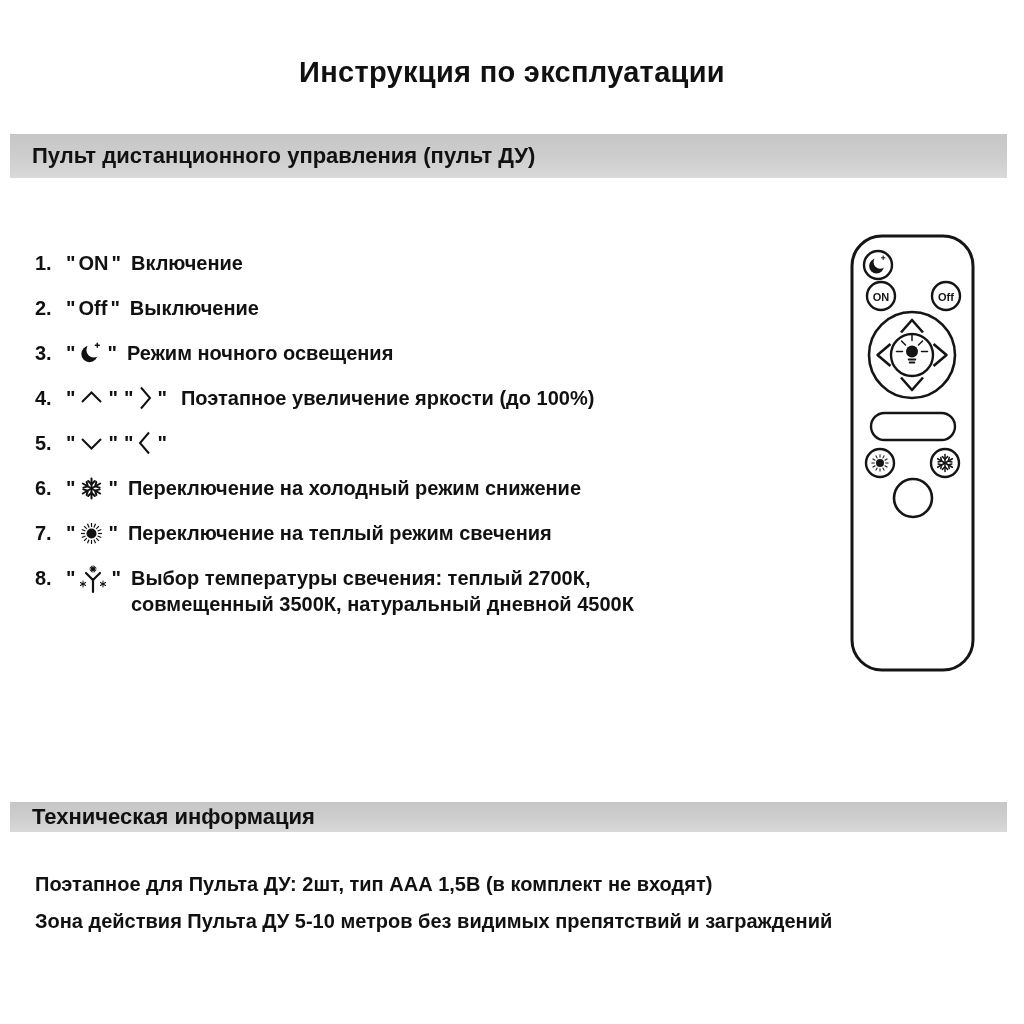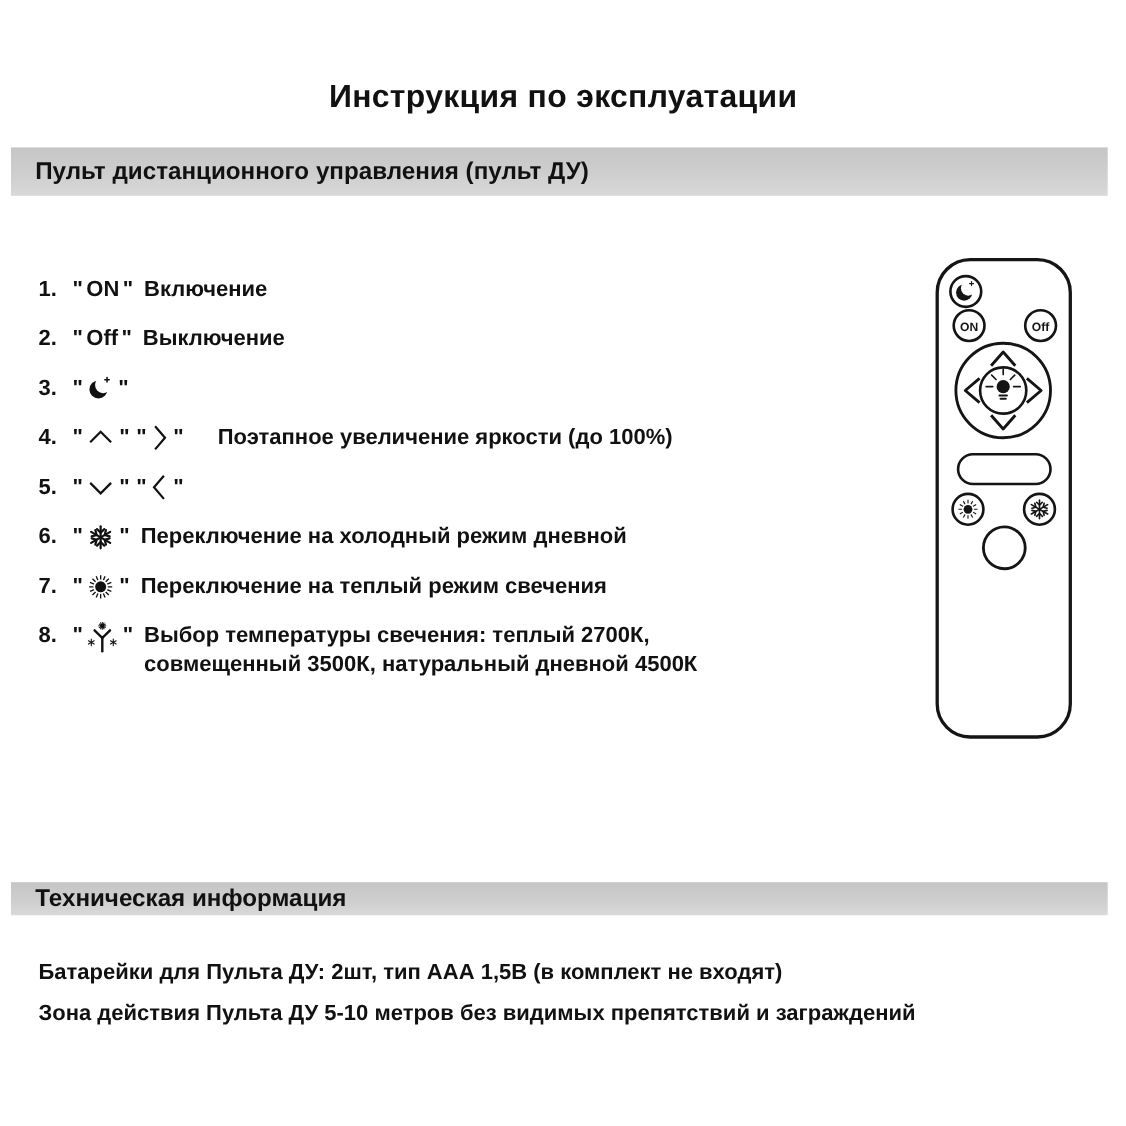--- a/index.html
+++ b/index.html
@@ -10,7 +10,7 @@
     overflow:hidden;
   }
   .page-title {
-    position:absolute; top:72px; left:0; width:100%;
+    position:absolute; top:56px; left:0; width:100%;
     text-align:center; font-size:29px; font-weight:bold; letter-spacing:.3px;
   }
   .section-bar {

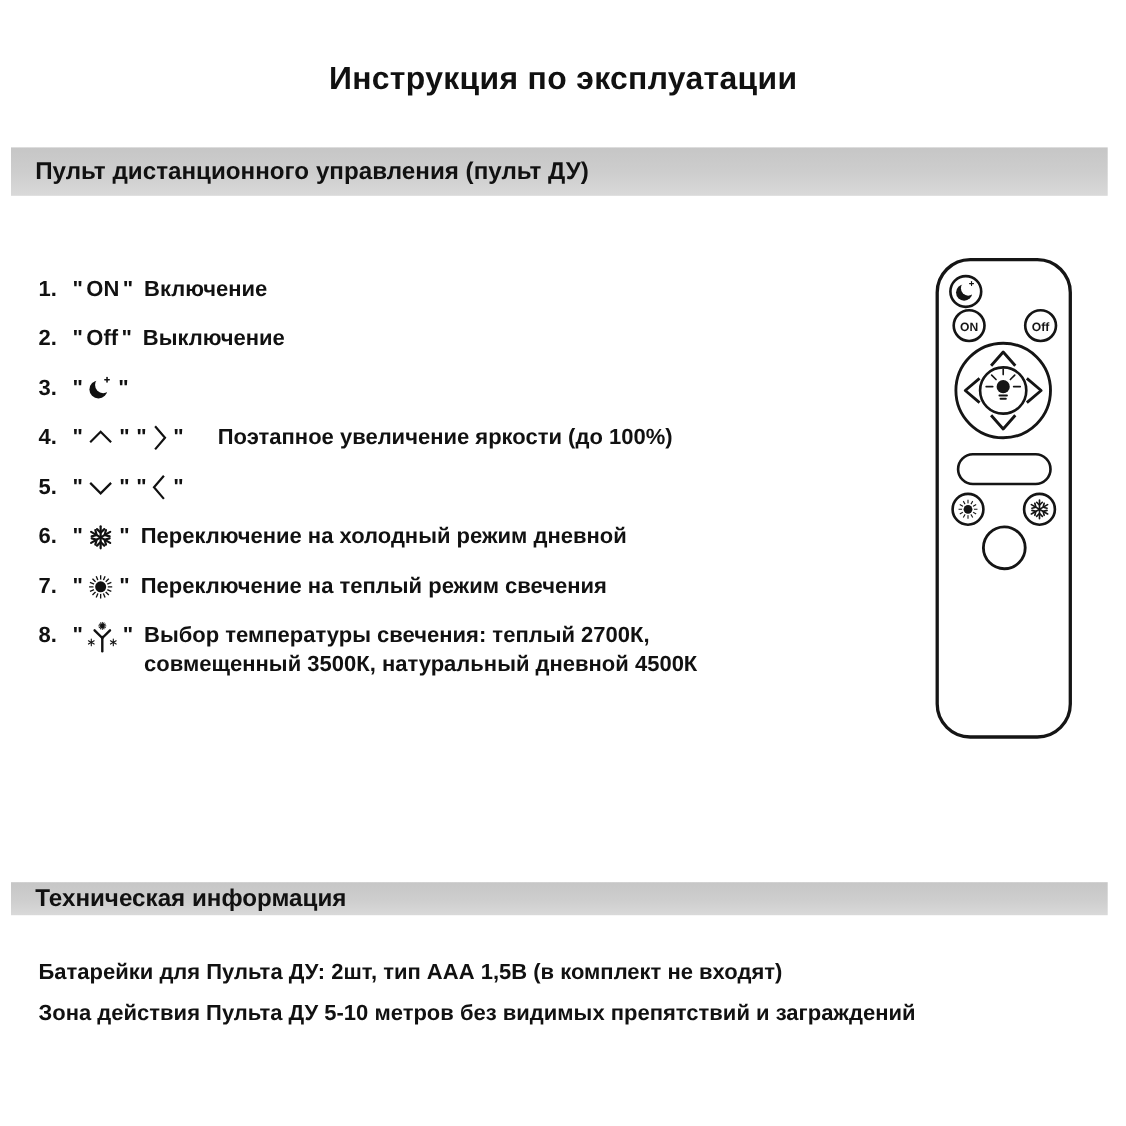--- a/index.html
+++ b/index.html
@@ -83,6 +83,7 @@
       </svg>
     </span>
     <span class="q">"</span>
+    <span class="desc">Режим ночного освещения</span>
   </div>
 
   <div class="item">

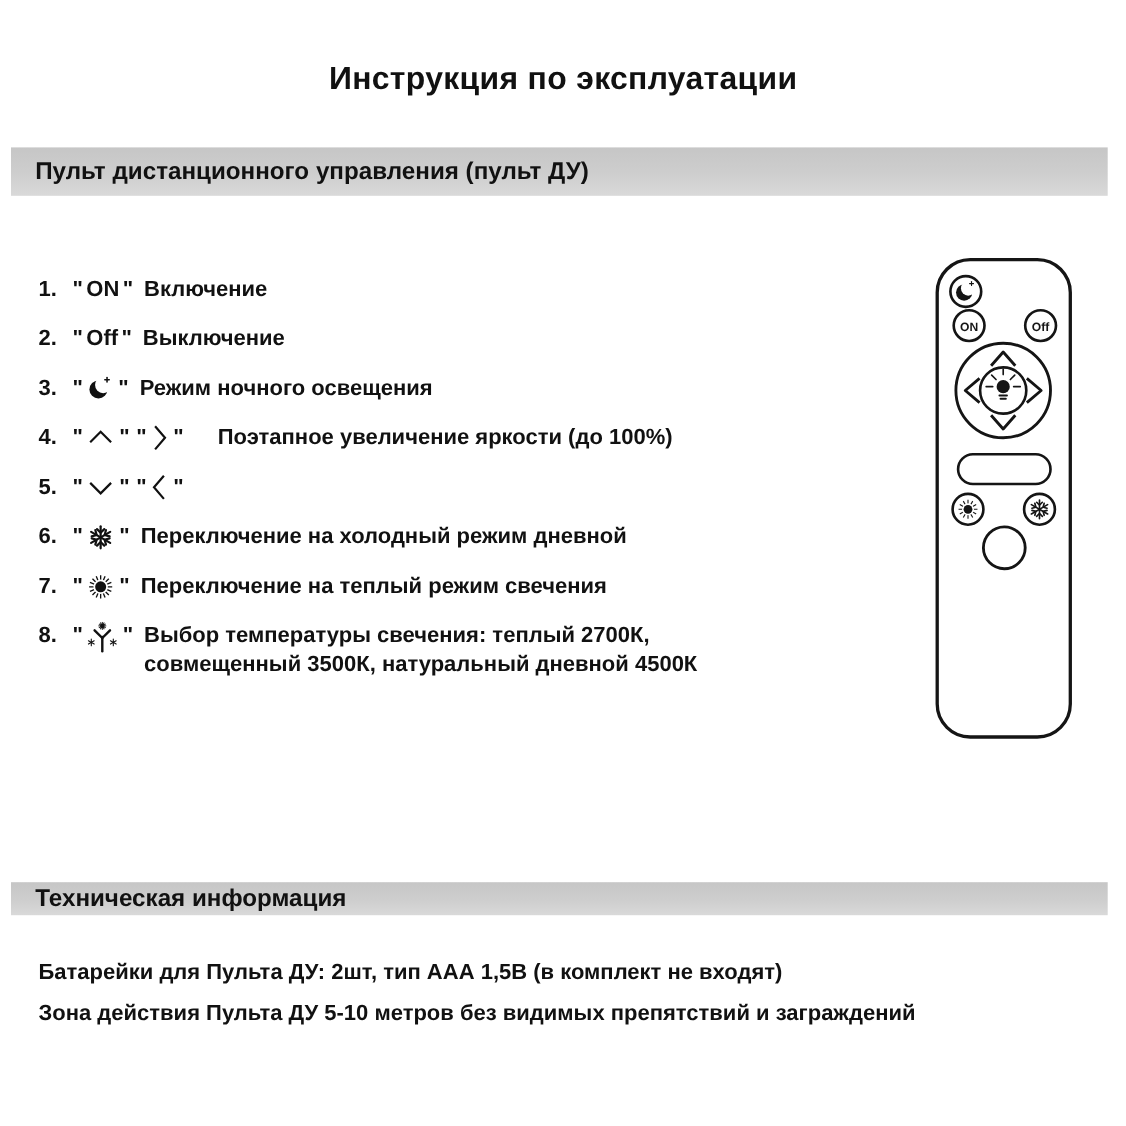--- a/index.html
+++ b/index.html
@@ -33,7 +33,7 @@
   .icon { display:inline-flex; align-items:center; justify-content:center; margin:0 1px; }
   .icon svg { display:block; }
   .desc { margin-left:7px;text-align:center; }
-  .desc-wide { margin-left:28px; }
+  .desc-wide { margin-left:11px; }
   .desc-col { display:flex; flex-direction:column; margin-left:7px; }
   .desc-col span { display:block; line-height:26px; }
 

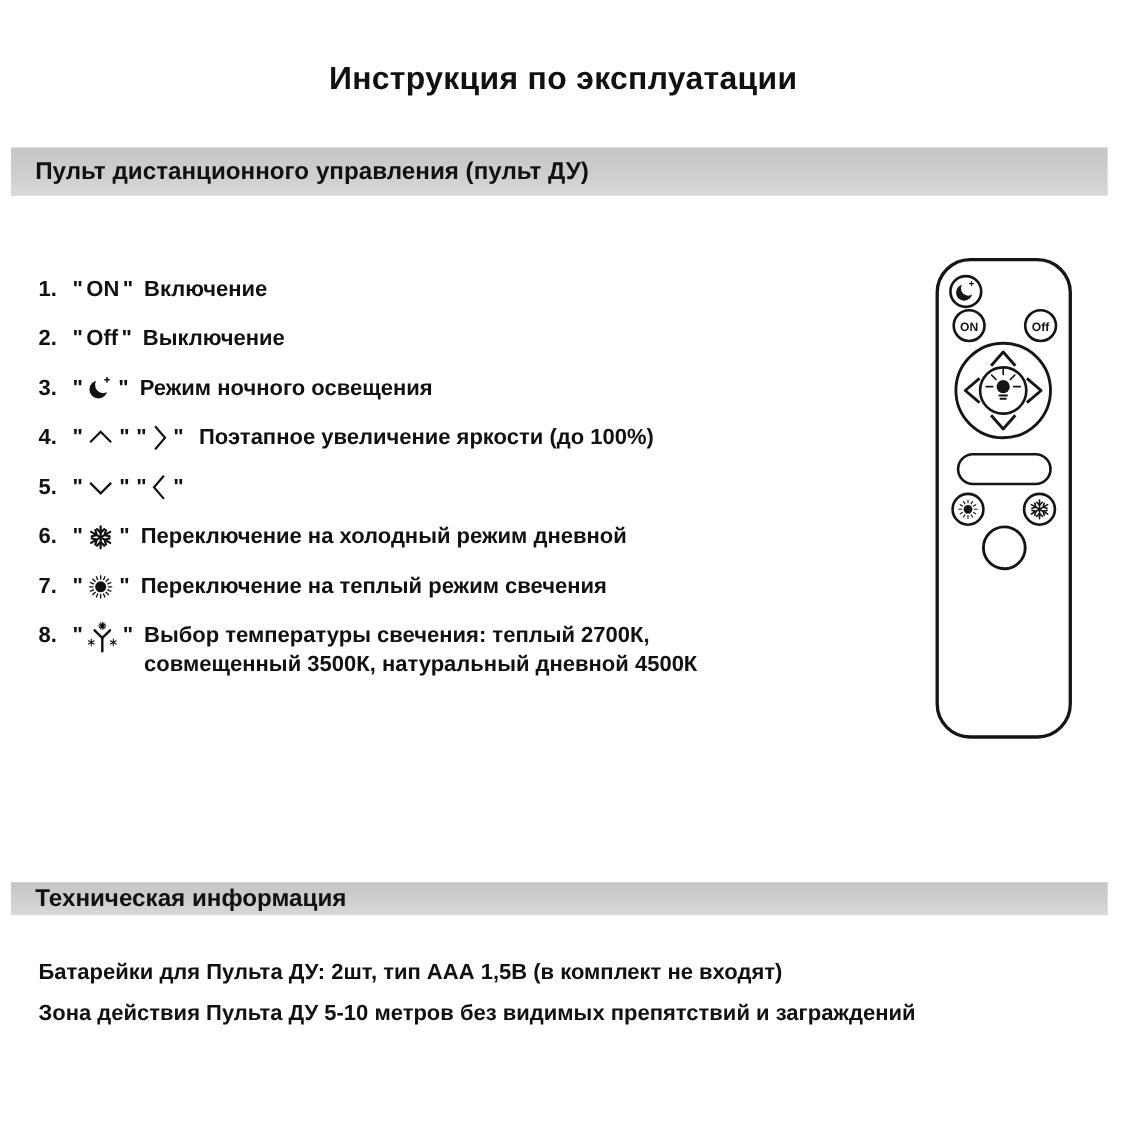--- a/index.html
+++ b/index.html
@@ -148,7 +148,7 @@
       </svg>
     </span>
     <span class="q">"</span>
-    <span class="desc">Переключение на холодный режим дневной</span>
+    <span class="desc">Переключение на холодный режим снижение</span>
   </div>
 
   <div class="item">

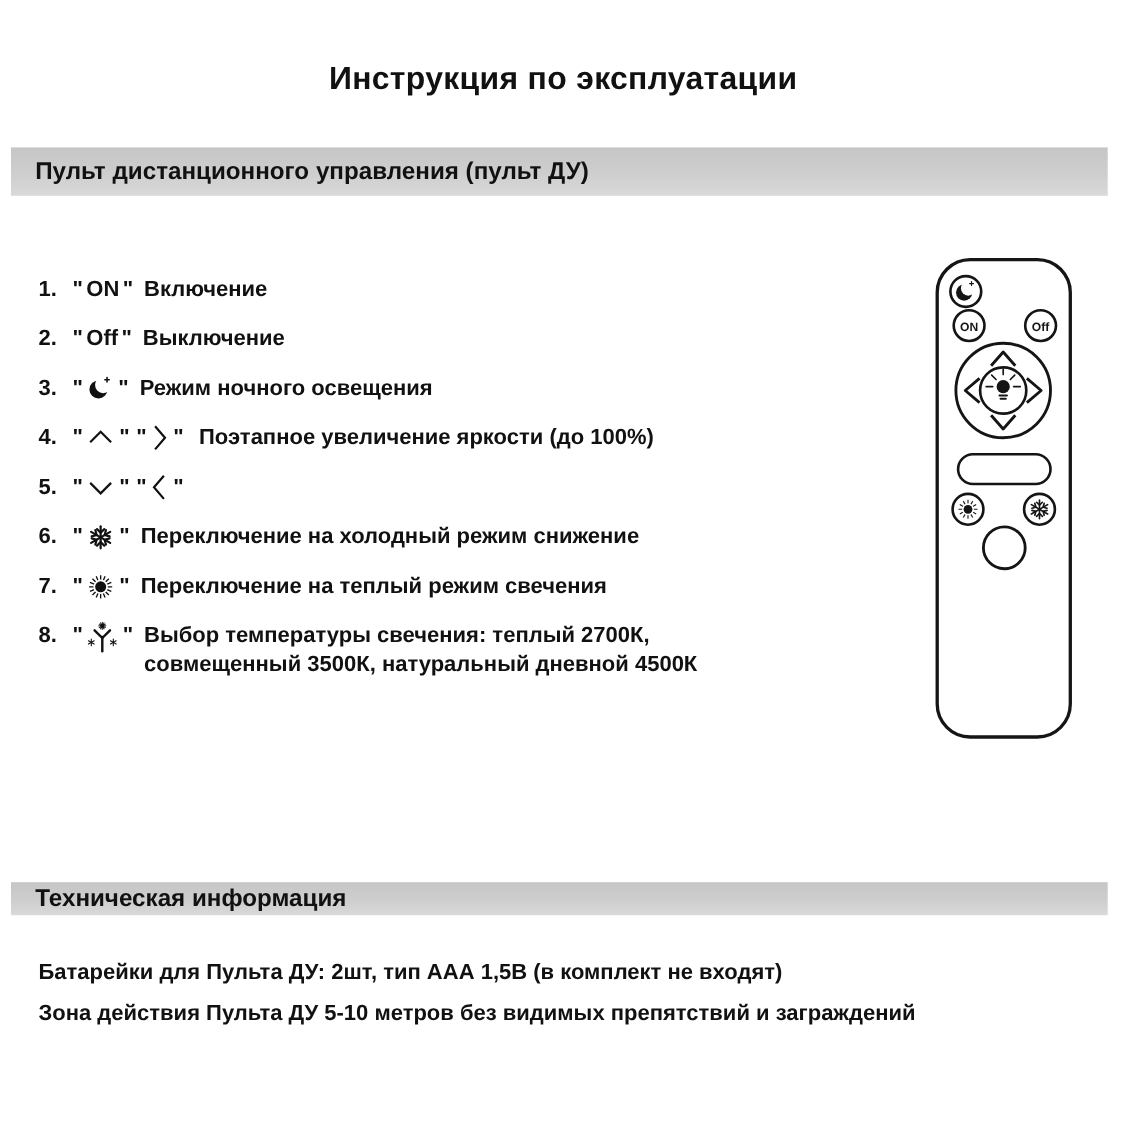--- a/index.html
+++ b/index.html
@@ -312,7 +312,7 @@
 </div>
 
 <div class="tech-block">
-  <div class="tech-line">Батарейки для Пульта ДУ: 2шт, тип ААА 1,5В (в комплект не входят)</div>
+  <div class="tech-line">Поэтапное для Пульта ДУ: 2шт, тип ААА 1,5В (в комплект не входят)</div>
   <div class="tech-line">Зона действия Пульта ДУ 5-10 метров без видимых препятствий и заграждений</div>
 </div>
 

